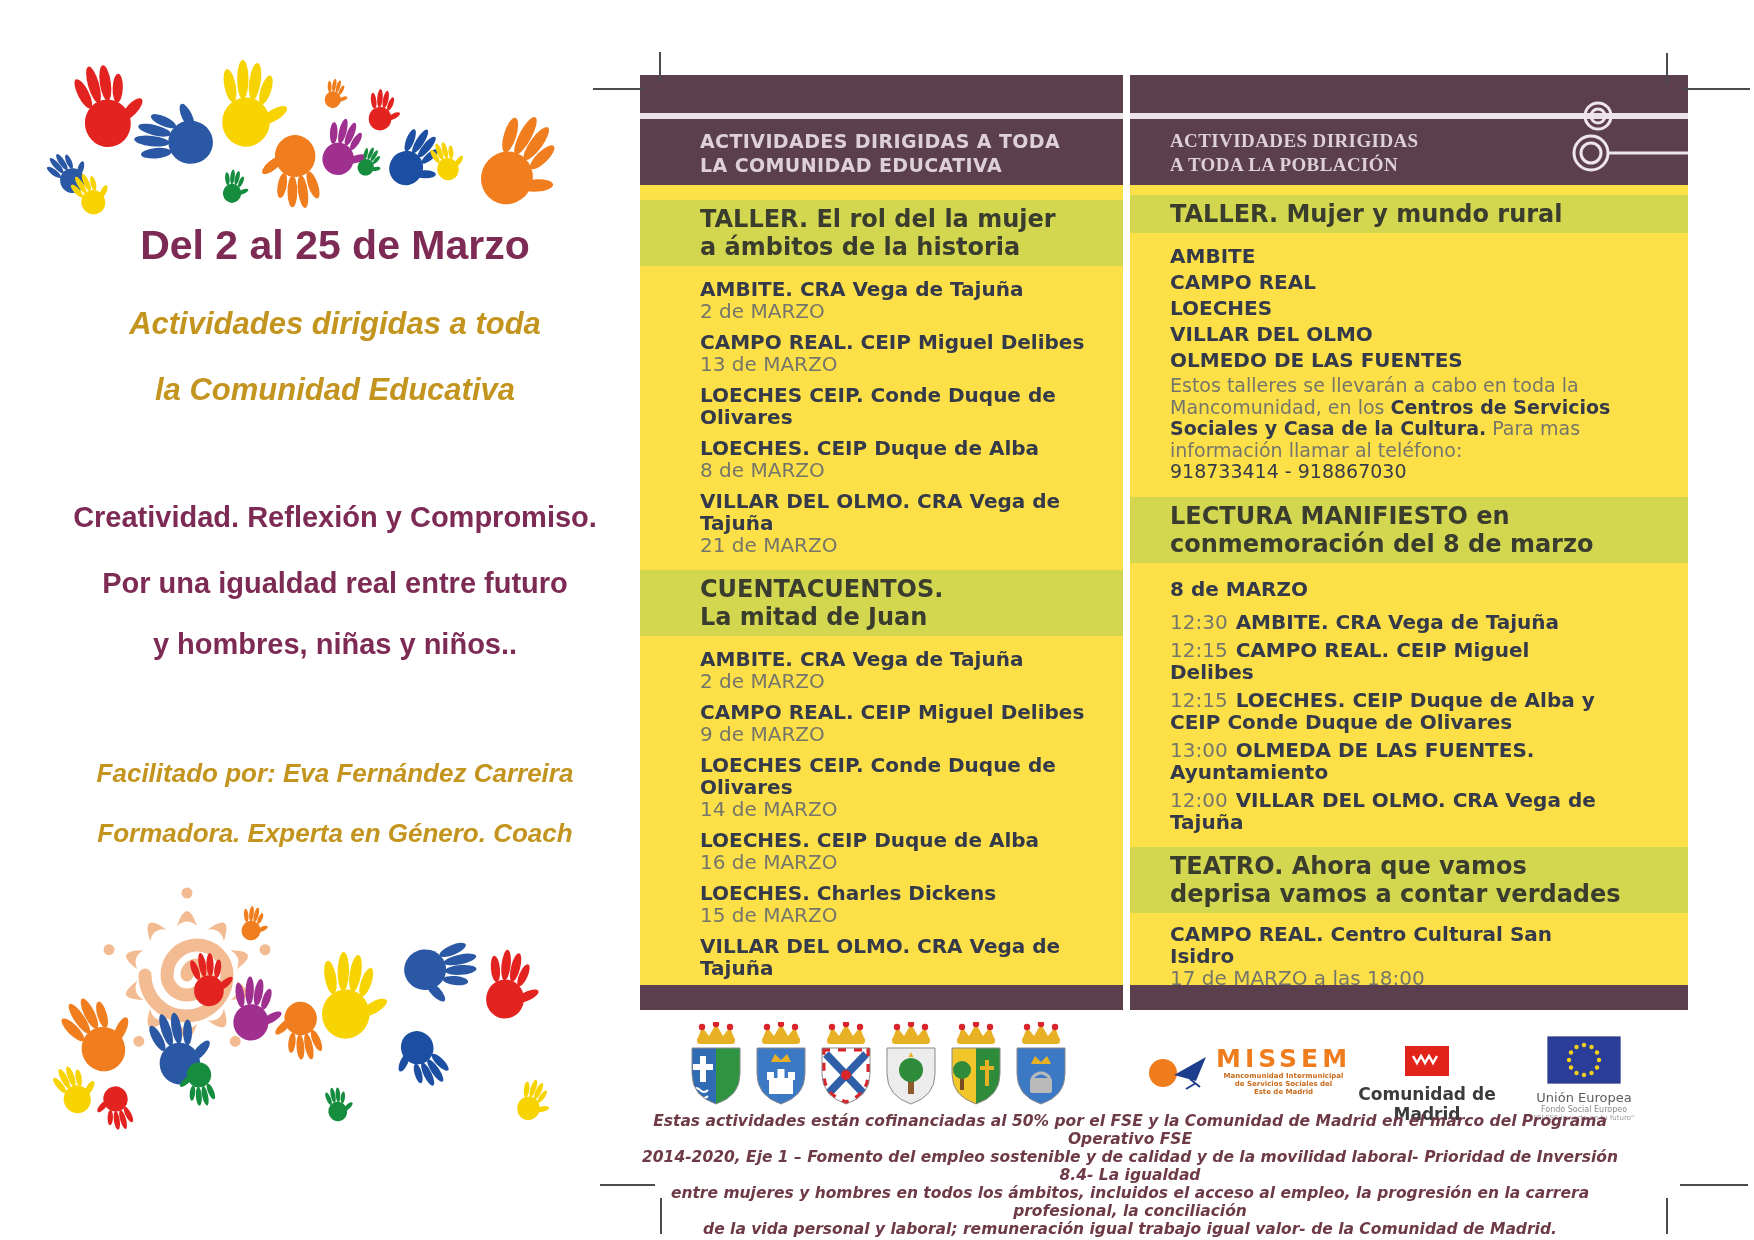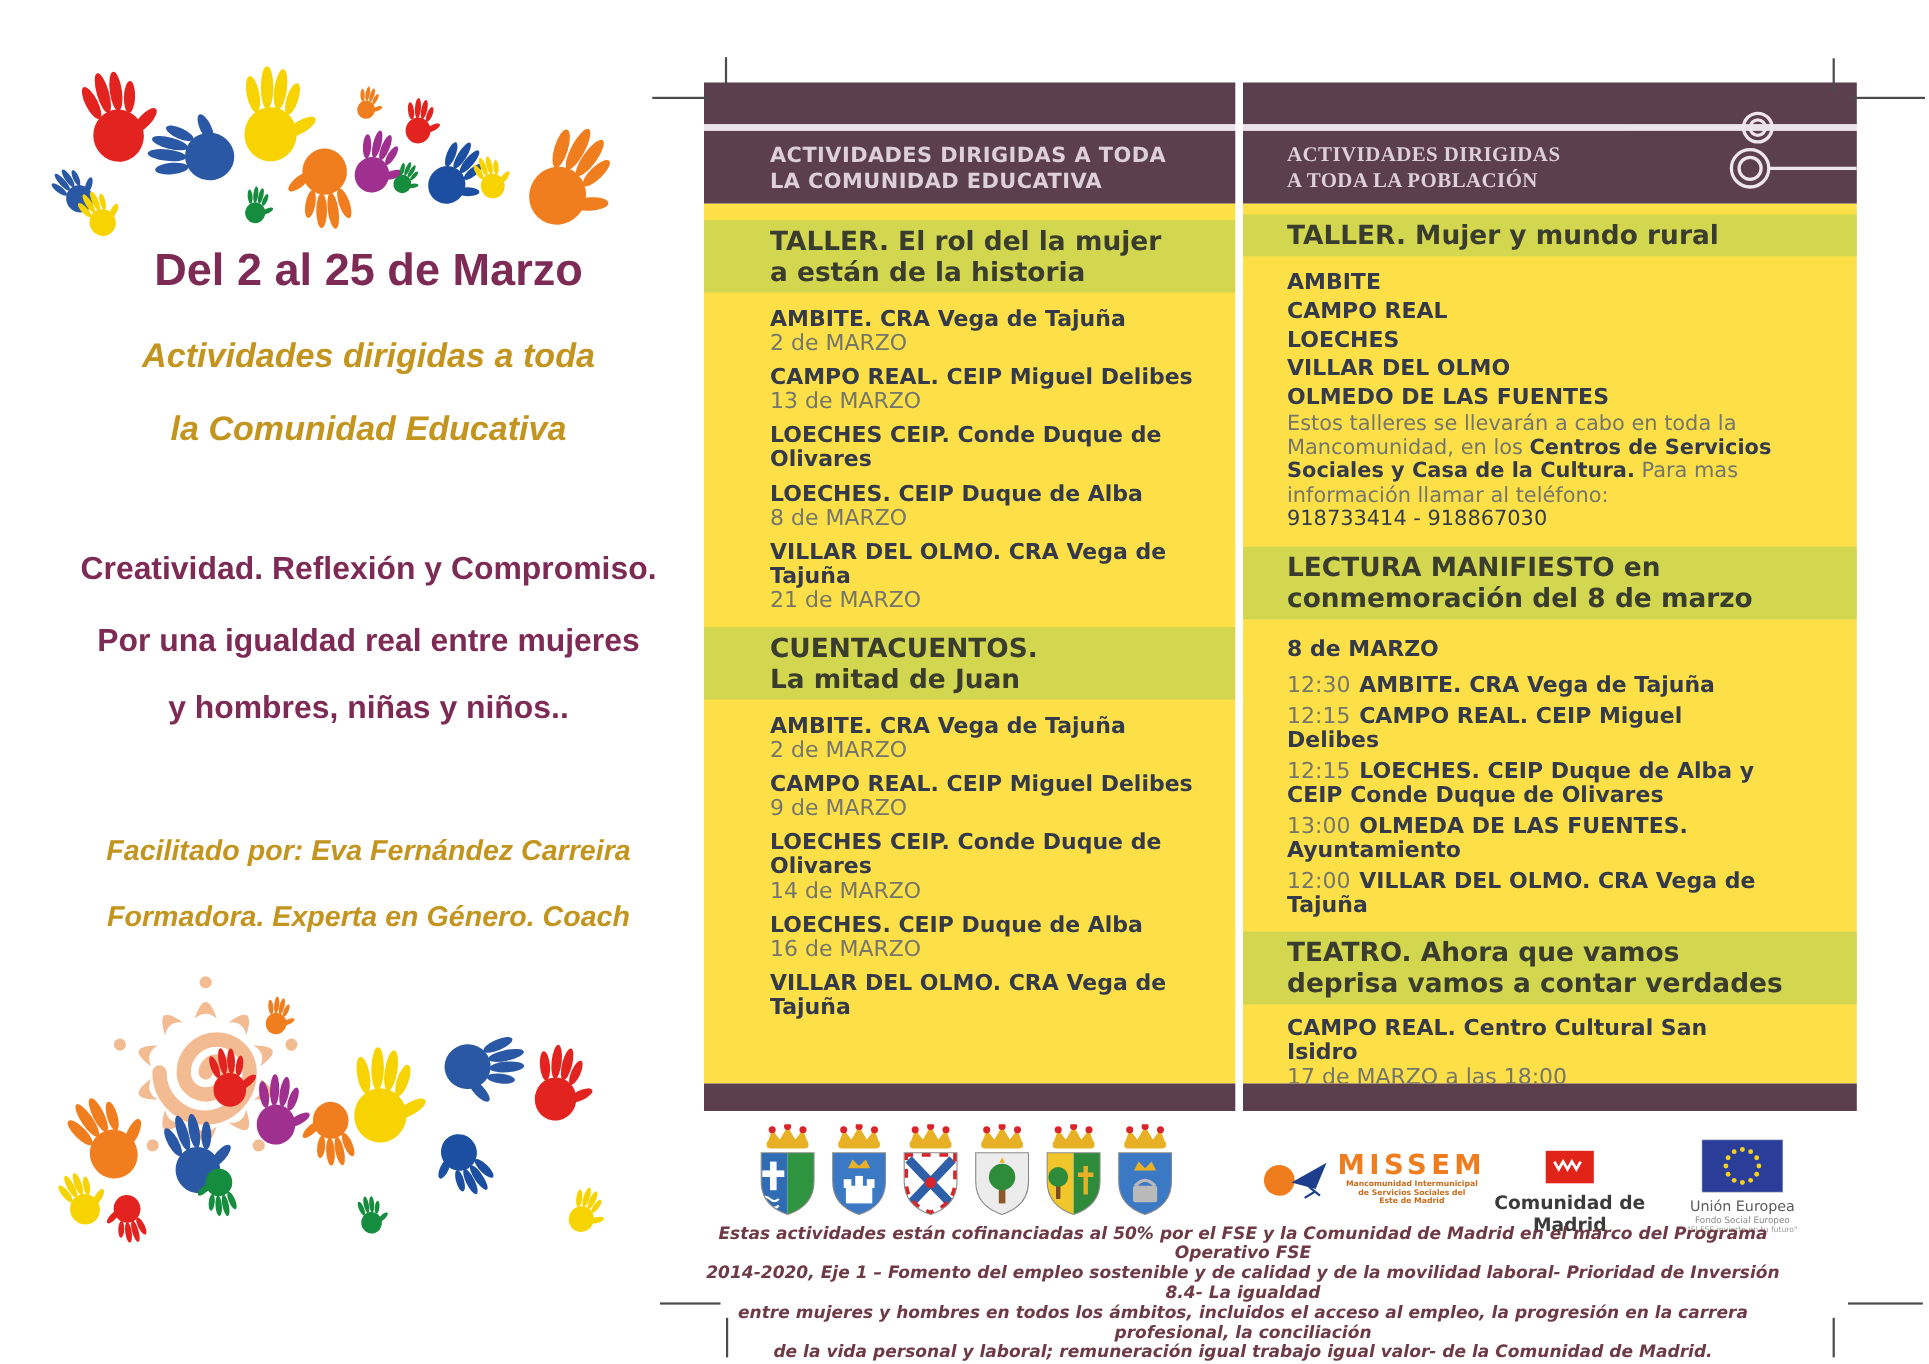--- a/index.html
+++ b/index.html
@@ -199,7 +199,7 @@
     <div class="col-body">
       <div class="sec-bar" style="margin-top:15px">
         <div>TALLER. El rol del la mujer</div>
-        <div>a están de la historia</div>
+        <div>a ámbitos de la historia</div>
       </div>
       <div class="c1-list">
         <div class="event">

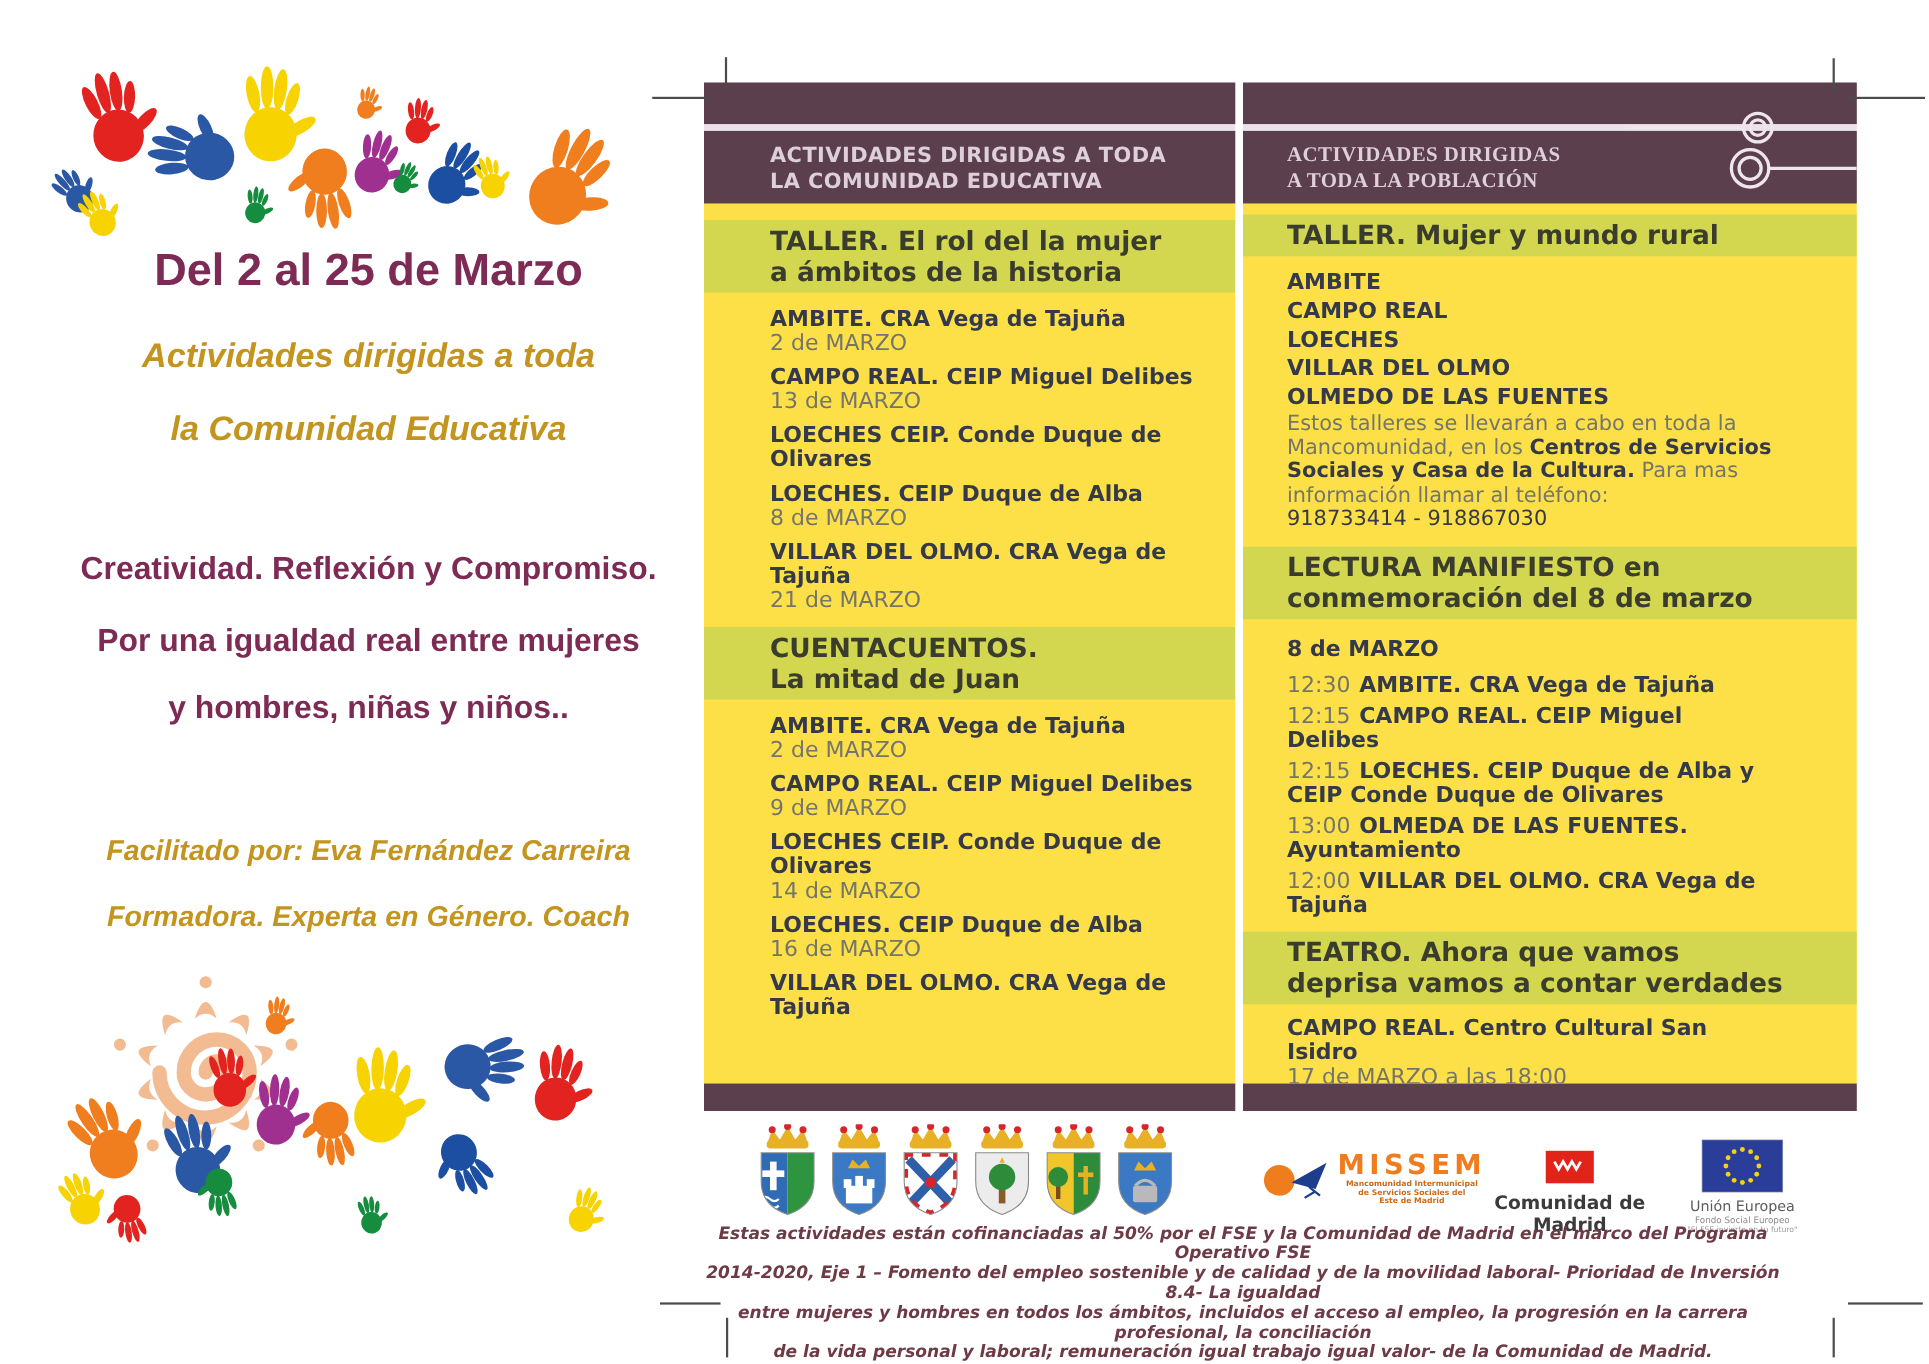--- a/index.html
+++ b/index.html
@@ -184,7 +184,7 @@
   <div class="lp-text lp-gold lp-sub1">Actividades dirigidas a toda</div>
   <div class="lp-text lp-gold lp-sub2">la Comunidad Educativa</div>
   <div class="lp-text lp-plum lp-tag1">Creatividad. Reflexión y Compromiso.</div>
-  <div class="lp-text lp-plum lp-tag2">Por una igualdad real entre mujeres</div>
+  <div class="lp-text lp-plum lp-tag2">Por una igualdad real entre futuro</div>
   <div class="lp-text lp-plum lp-tag3">y hombres, niñas y niños..</div>
   <div class="lp-text lp-gold lp-fac lp-fac1">Facilitado por: Eva Fernández Carreira</div>
   <div class="lp-text lp-gold lp-fac lp-fac2">Formadora. Experta en Género. Coach</div>

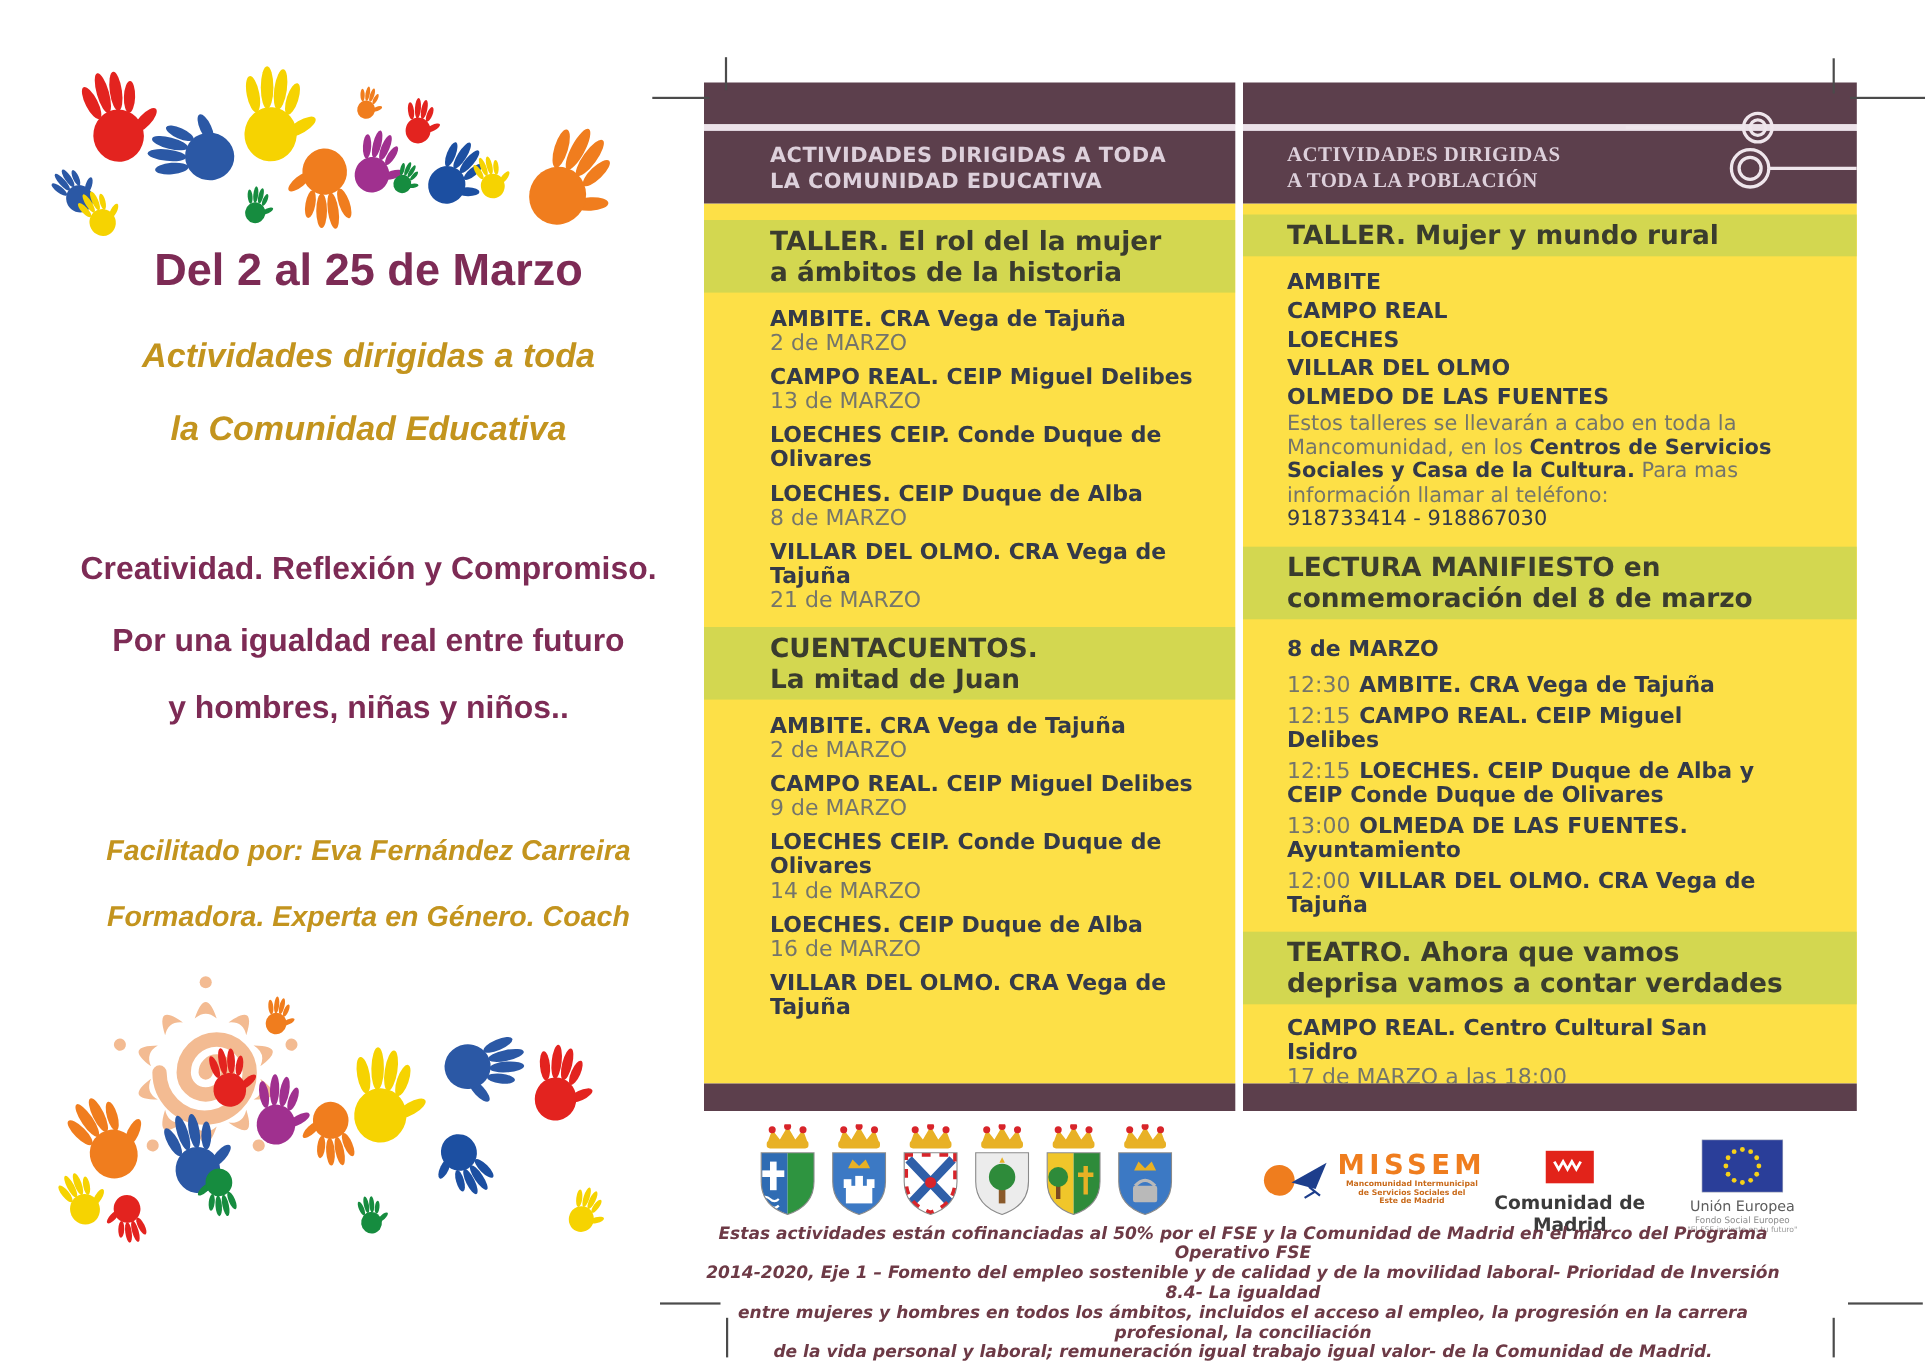--- a/index.html
+++ b/index.html
@@ -244,6 +244,10 @@
           <div class="date">16 de MARZO</div>
         </div>
         <div class="event">
+          <div class="place">LOECHES. Charles Dickens</div>
+          <div class="date">15 de MARZO</div>
+        </div>
+        <div class="event">
           <div class="place">VILLAR DEL OLMO. CRA Vega de Tajuña</div>
 
         </div>

